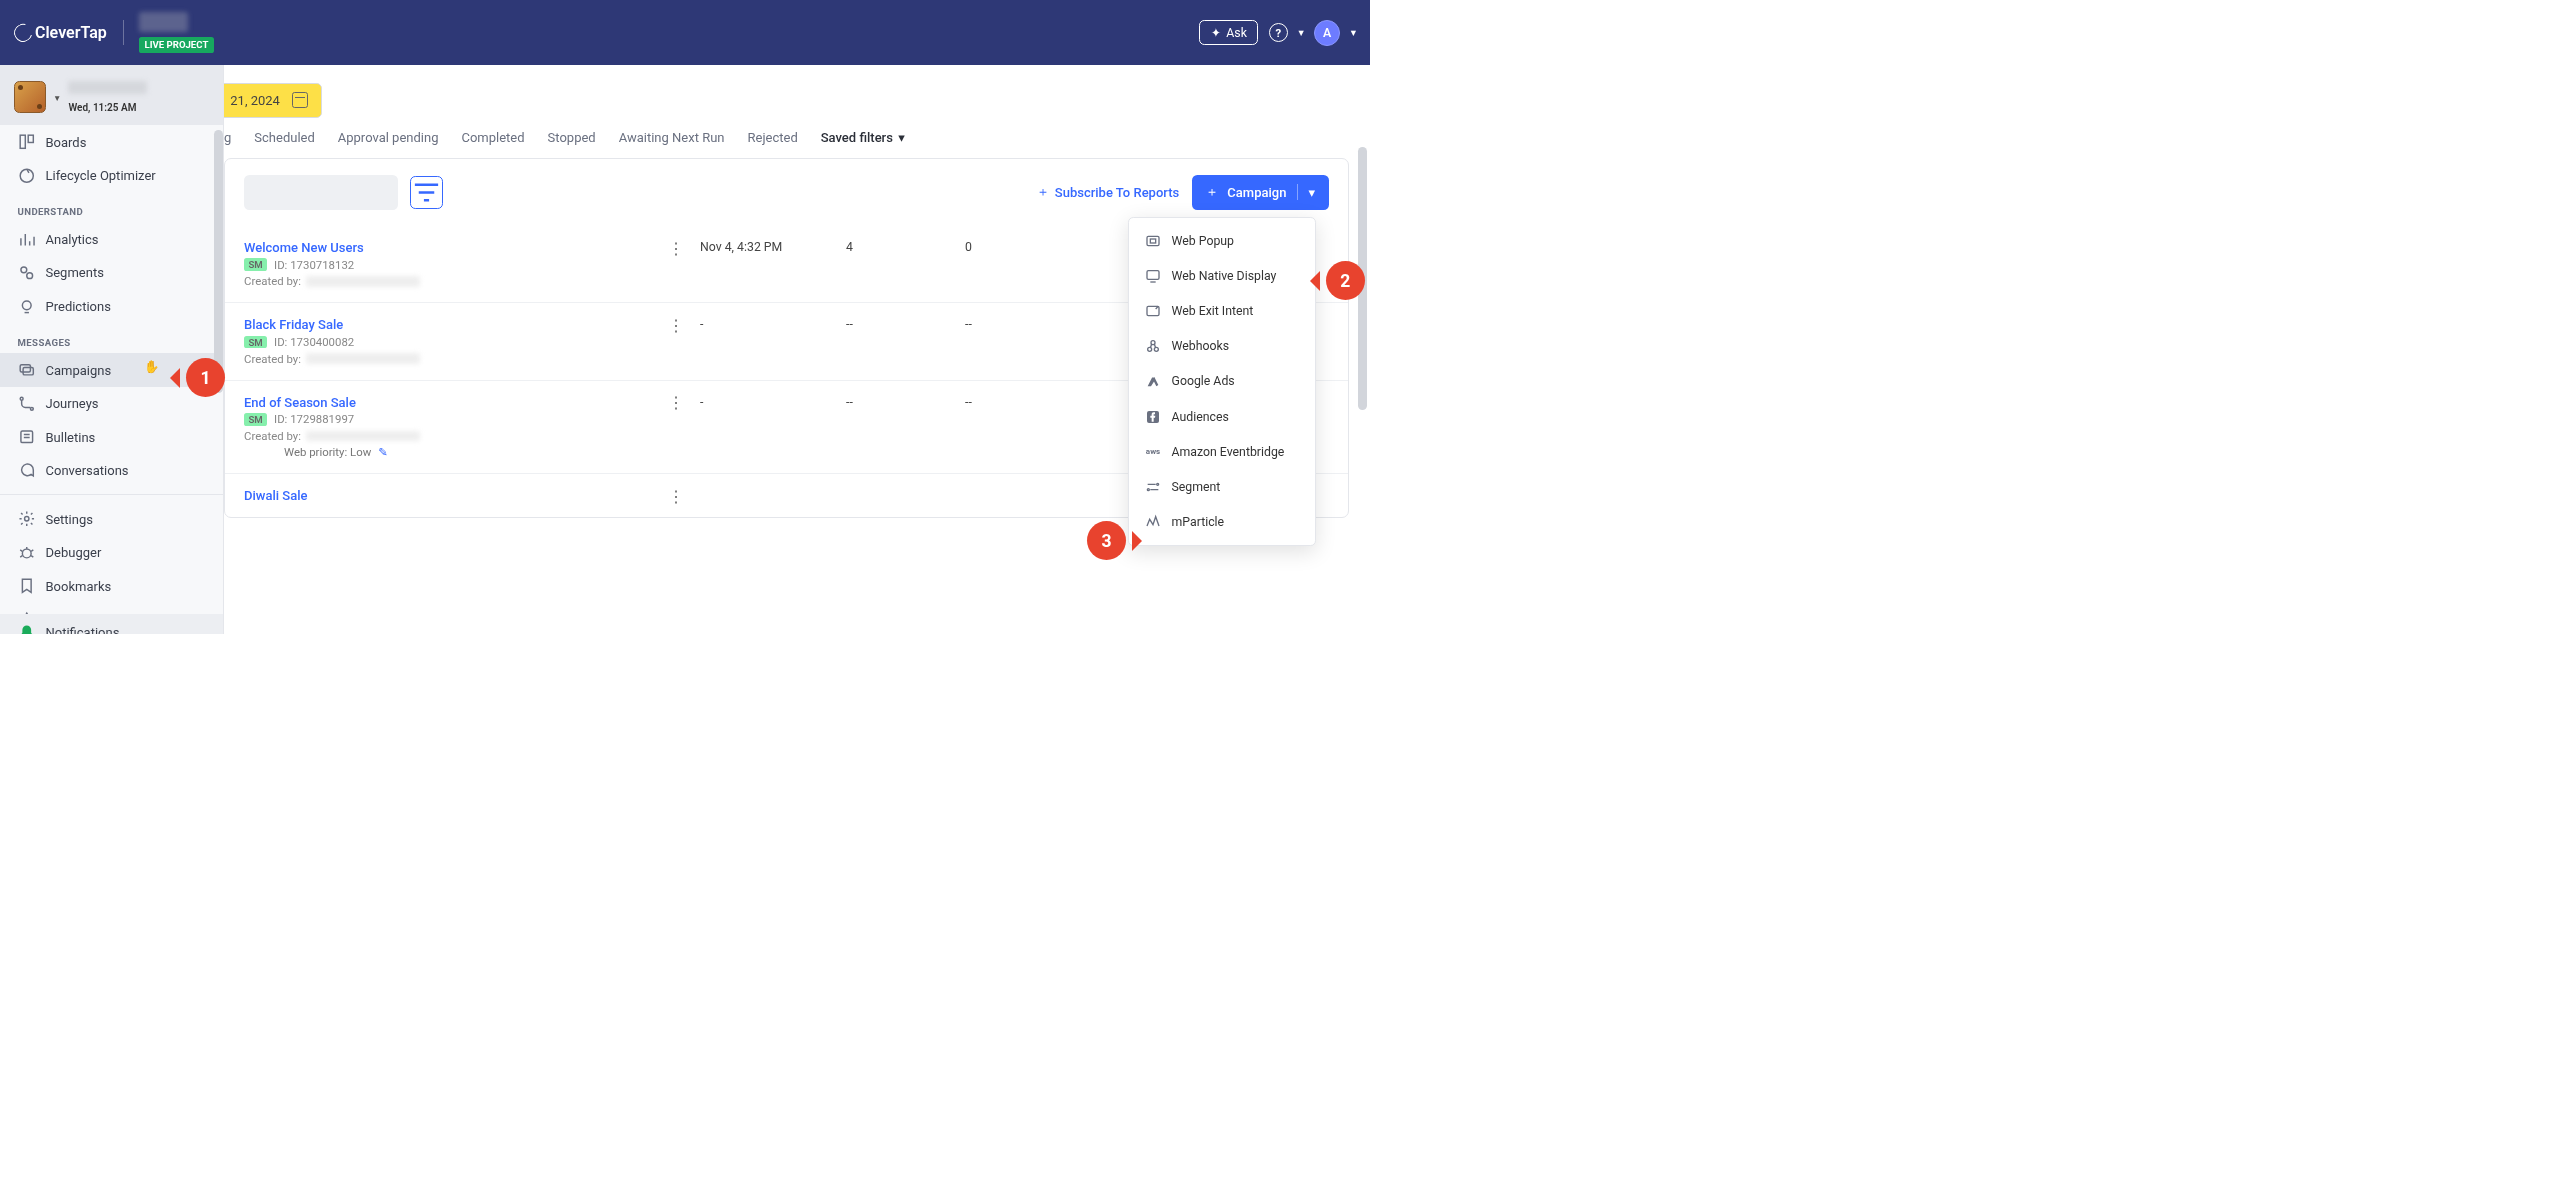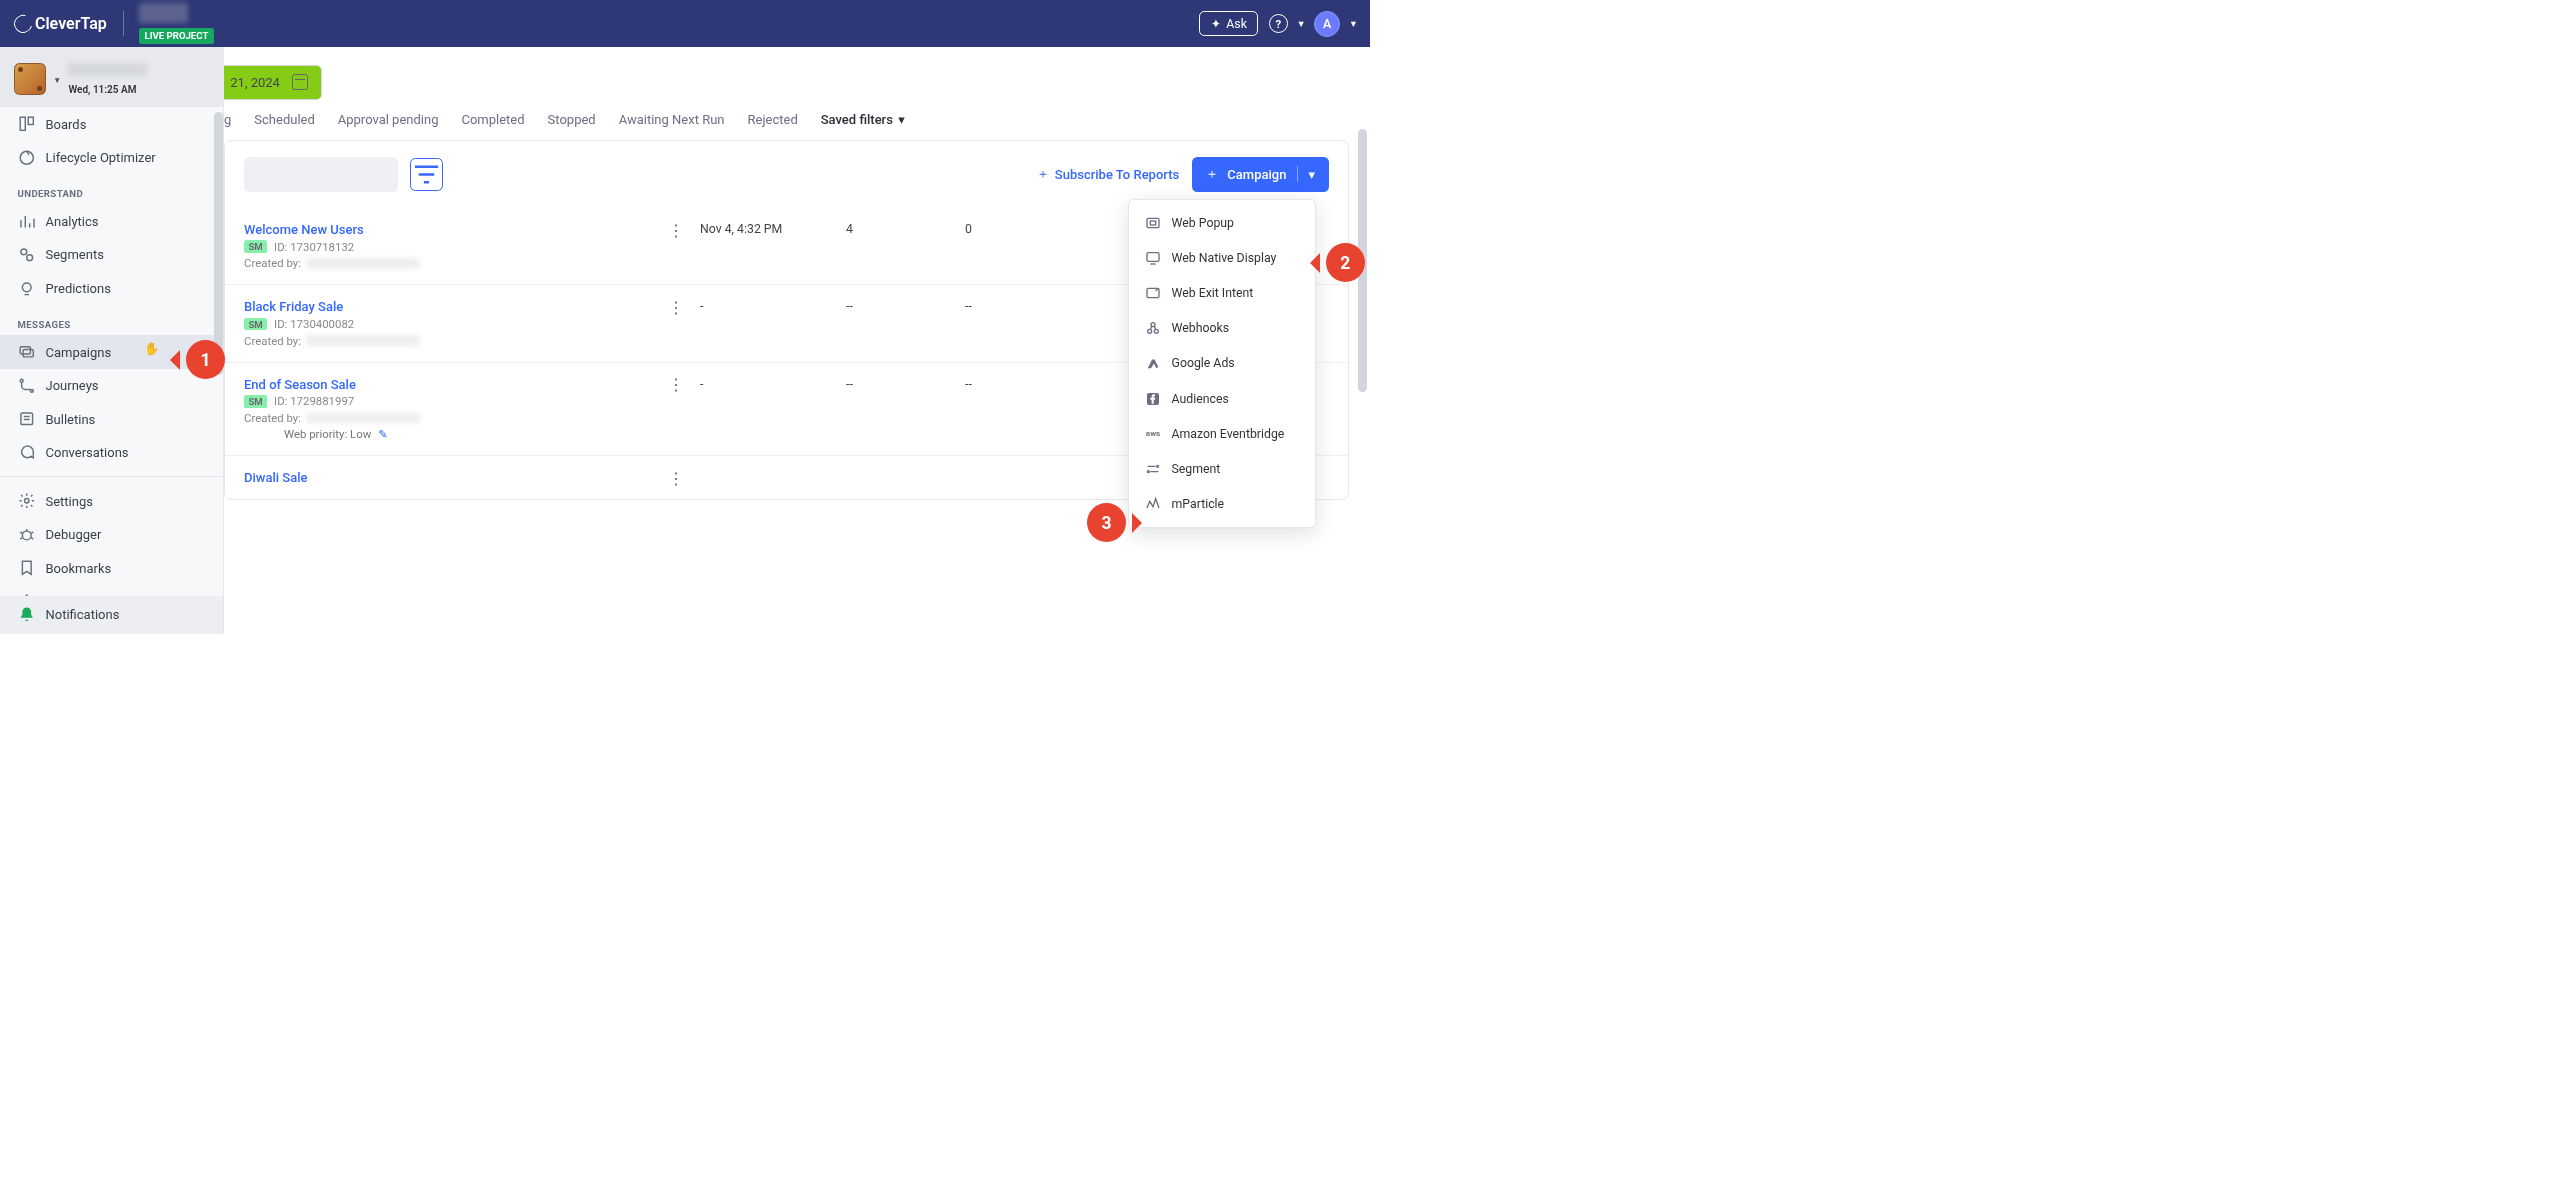--- a/index.html
+++ b/index.html
@@ -9,7 +9,7 @@
 
 body { transform: none; width: 1370px; height: 634px; }
 
-.topbar { height: 47px; background: #2e3876; display: flex; align-items: center; padding: 0 14px; color: #fff; gap: 10.5px; }
+.topbar { height: 65px; background: #2e3876; display: flex; align-items: center; padding: 0 14px; color: #fff; gap: 10.5px; }
 .logo { font-size: 16px; font-weight: 600; display:flex; align-items:center; gap:3.5px;}
 .logo-swirl { width:17.5px; height:17.5px; border:1.8px solid #fff; border-radius:50%; border-right-color:transparent; display:inline-block; transform:rotate(-30deg);}
 .divider-v { width:0.9px; height:24.6px; background:rgba(255,255,255,0.3); margin:0 5.3px;}

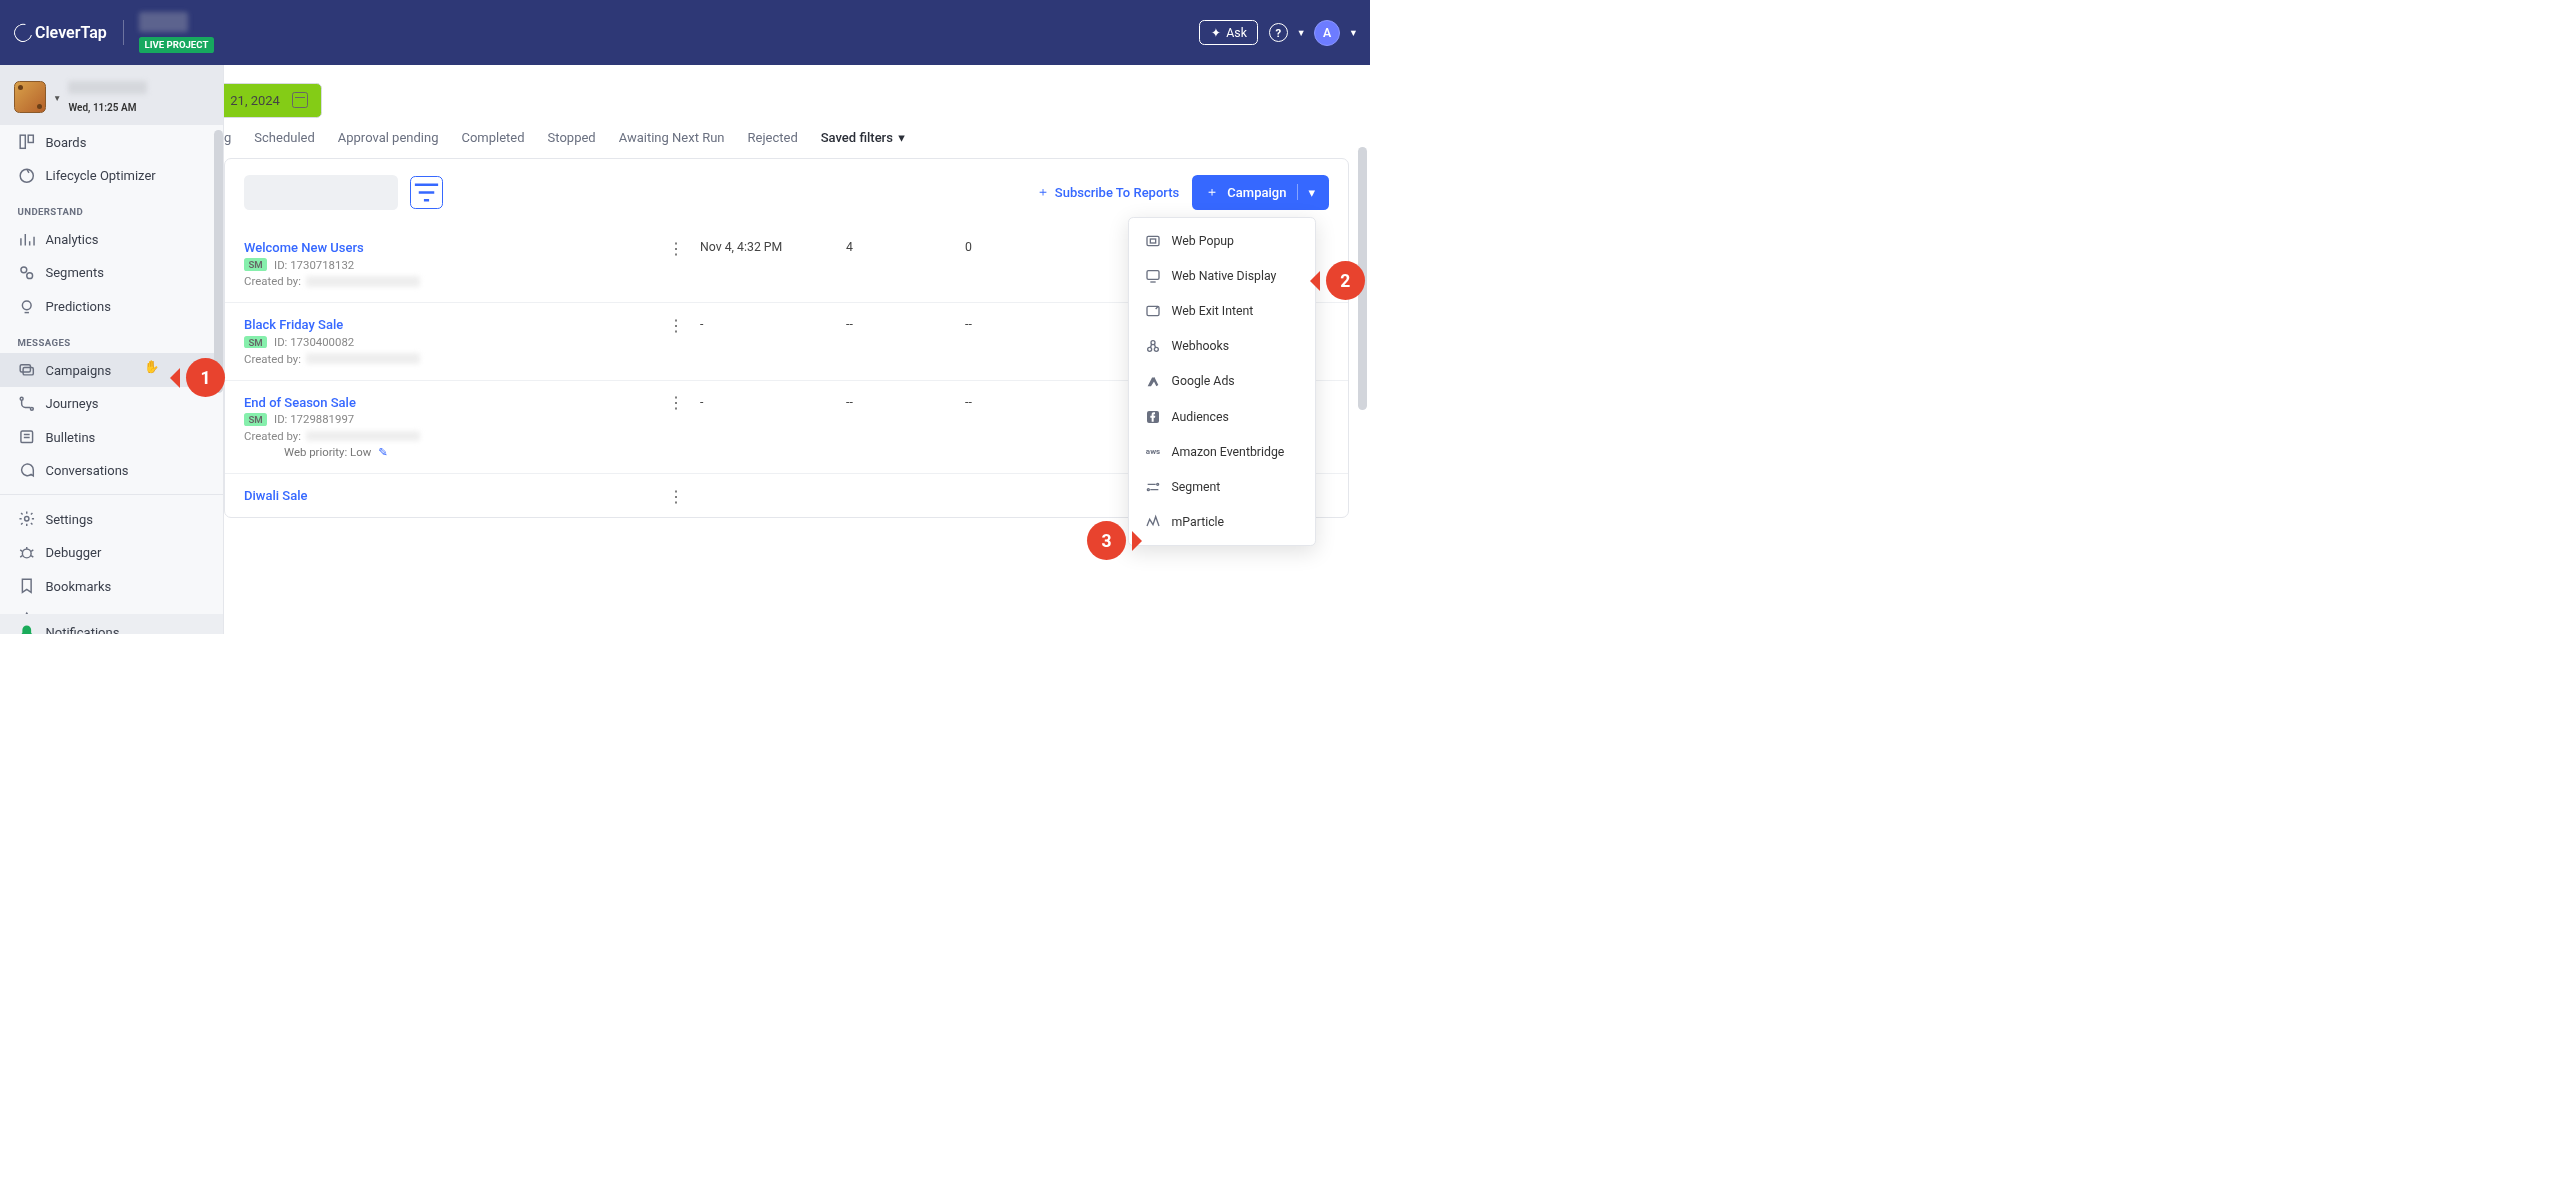--- a/index.html
+++ b/index.html
@@ -48,7 +48,7 @@
 .main{flex:1;position:relative;overflow:hidden;}
 .main-inner{padding:0;}
 .date-row{display:flex;align-items:center;gap:8.8px;padding:17.5px 0 12.3px 0; margin-left:-7px;}
-.date-pick{border:0.9px solid #d8dbe1;background:#84cc16;border-radius:5.3px;padding:8.8px 12.3px;display:flex;align-items:center;gap:12.3px;font-size:13px;color:#444;cursor:pointer;}
+.date-pick{border:0.9px solid #d8dbe1;background:#fde047;border-radius:5.3px;padding:8.8px 12.3px;display:flex;align-items:center;gap:12.3px;font-size:13px;color:#444;cursor:pointer;}
 .cal-icon{width:16px;height:16px;border:1.3px solid #666;border-radius:2.6px;position:relative;}
 .cal-icon::before{content:"";position:absolute;top:3.5px;left:1.8px;right:1.8px;height:0.9px;background:#666;}
 

